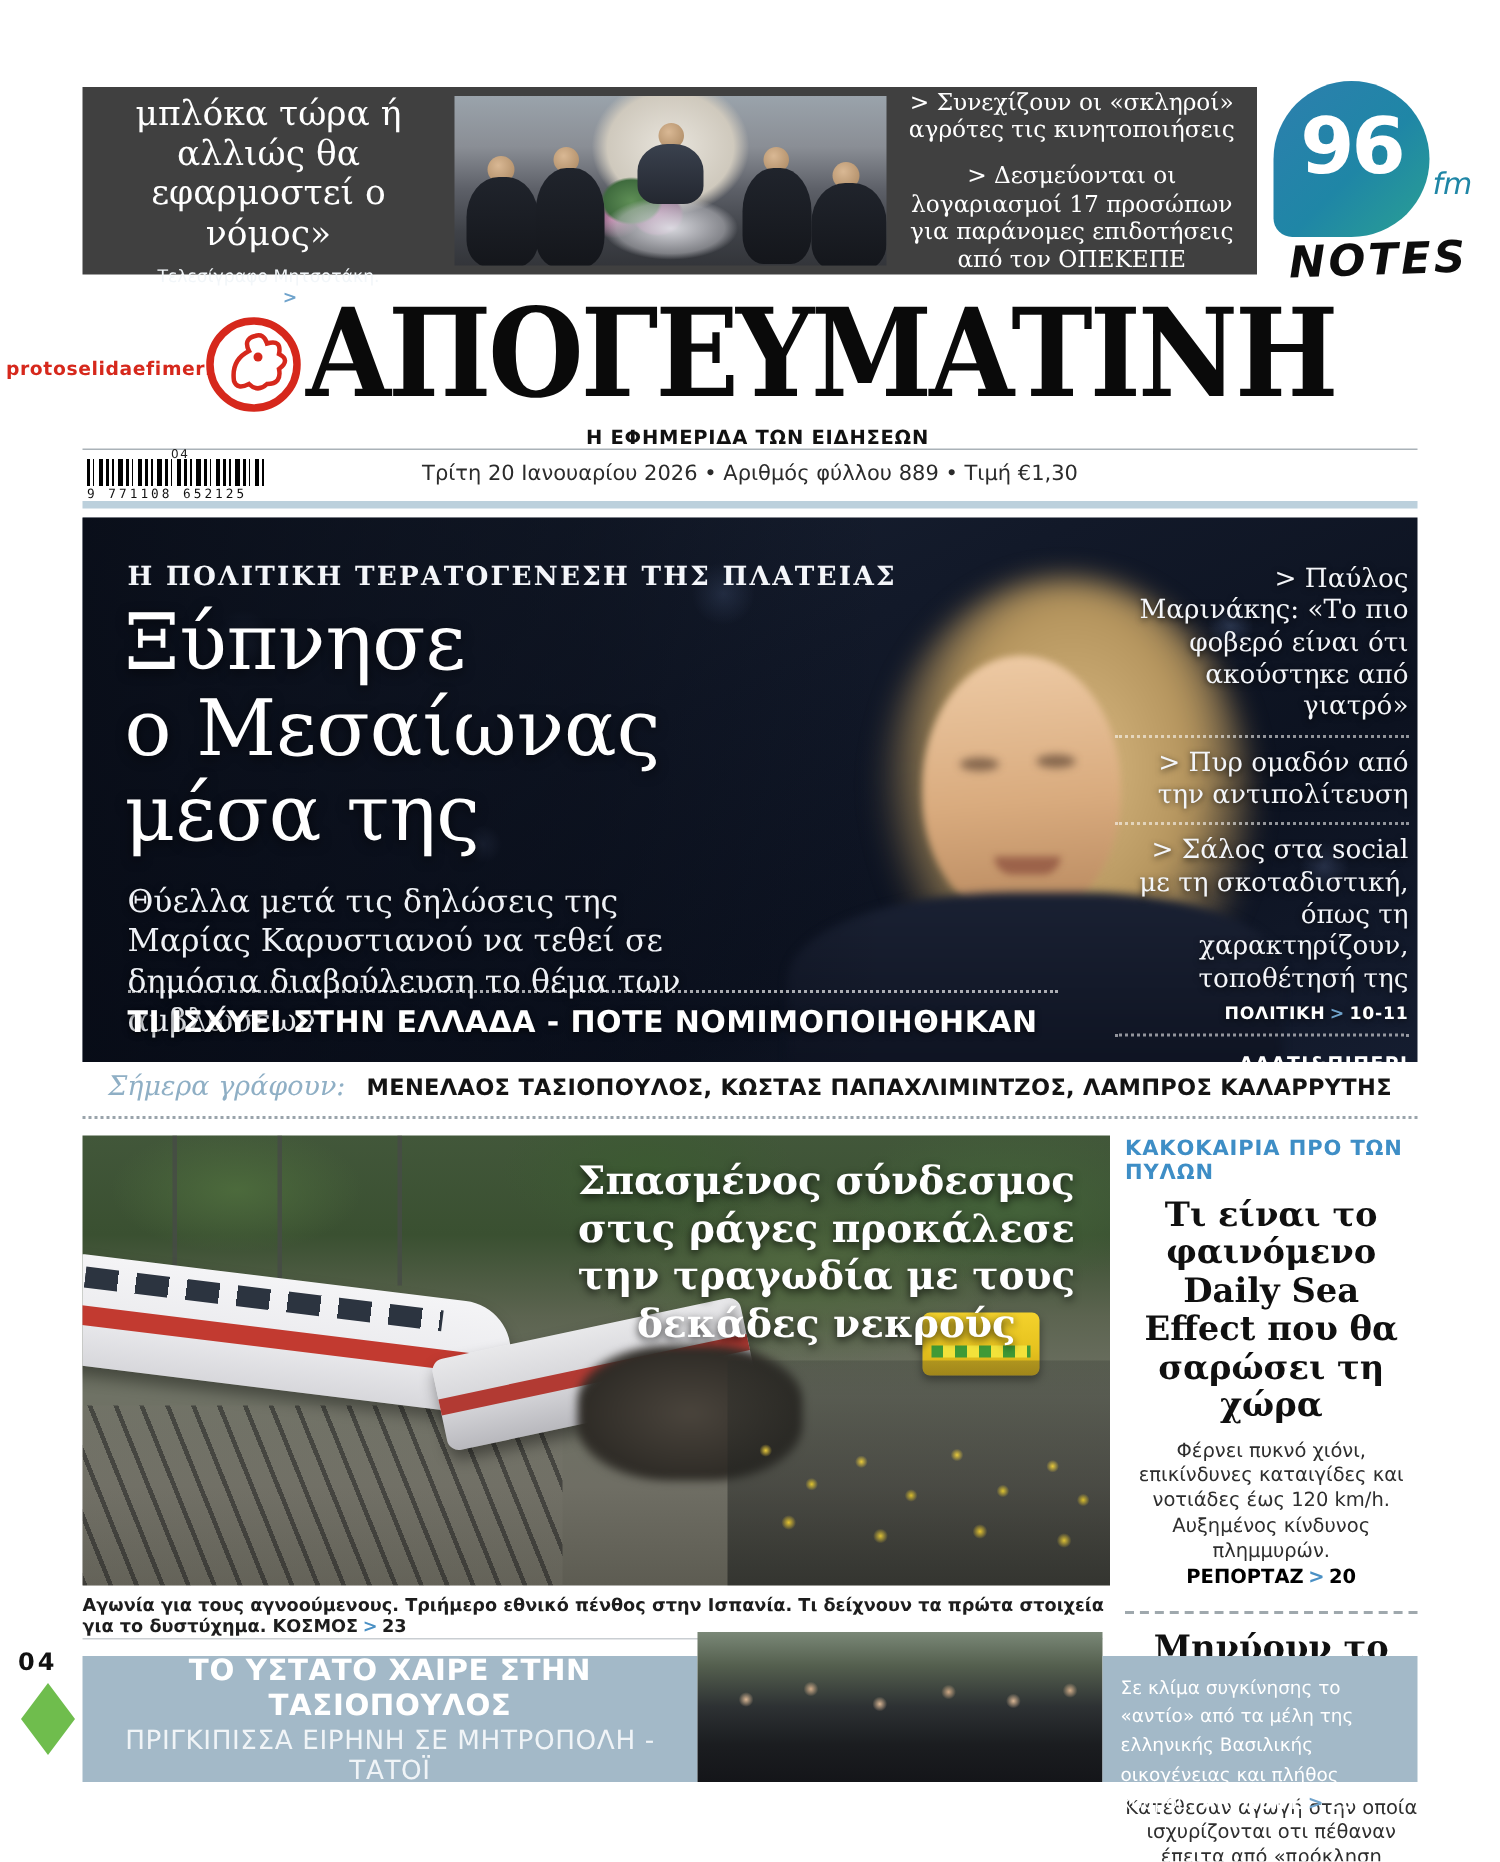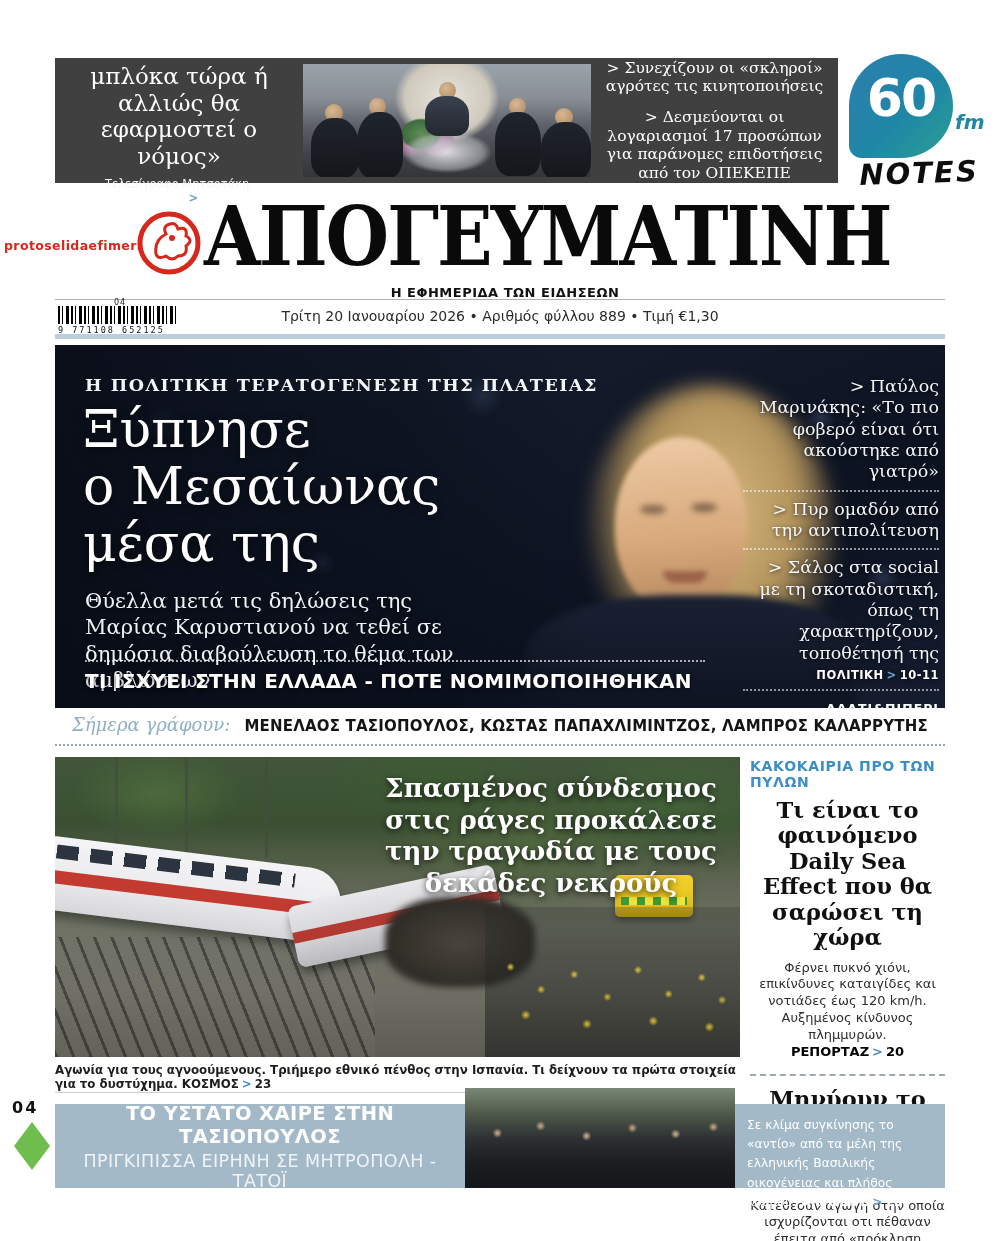--- a/index.html
+++ b/index.html
@@ -187,7 +187,7 @@
 
   <div class="radio">
     <div class="radio-bubble"></div>
-    <div class="radio-num">60</div>
+    <div class="radio-num">96</div>
     <div class="radio-band">fm</div>
     <div class="radio-name">NOTES</div>
   </div>

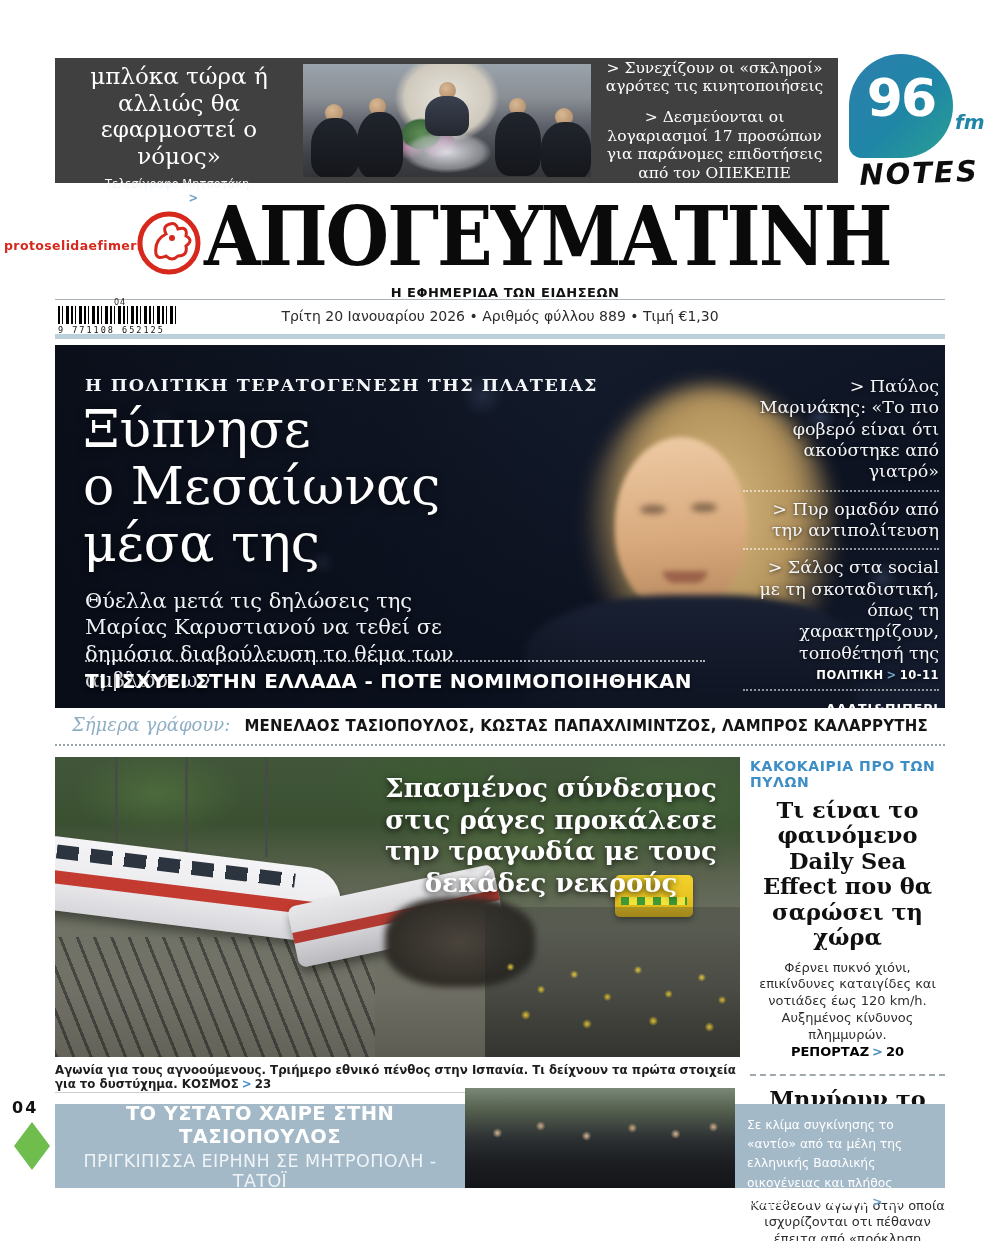--- a/index.html
+++ b/index.html
@@ -31,7 +31,7 @@
   .radio { position:absolute; left:843px; top:52px; width:152px; height:138px; }
   .radio-bubble { position:absolute; left:6px; top:2px; width:104px; height:104px; border-radius:50% 50% 50% 12%; background:linear-gradient(135deg,#2d7fae 0%, #1f86a6 55%, #2aa093 100%); }
   .radio-num { position:absolute; left:6px; top:16px; width:104px; text-align:center; color:#fff; font-size:52px; font-weight:bold; letter-spacing:-2px; }
-  .radio-band { position:absolute; left:112px; top:58px; color:#1f86a6; font-size:20px; font-weight:bold; font-style:italic; }
+  .radio-band { position:absolute; left:112px; top:58px; color:#1f86a6; font-size:20px; font-weight:normal; font-style:italic; }
   .radio-name { position:absolute; left:0; top:104px; width:152px; text-align:center; color:#0d0d0d; font-size:29px; font-weight:bold; font-style:italic; letter-spacing:2px; transform:rotate(-2deg); }
 
   

